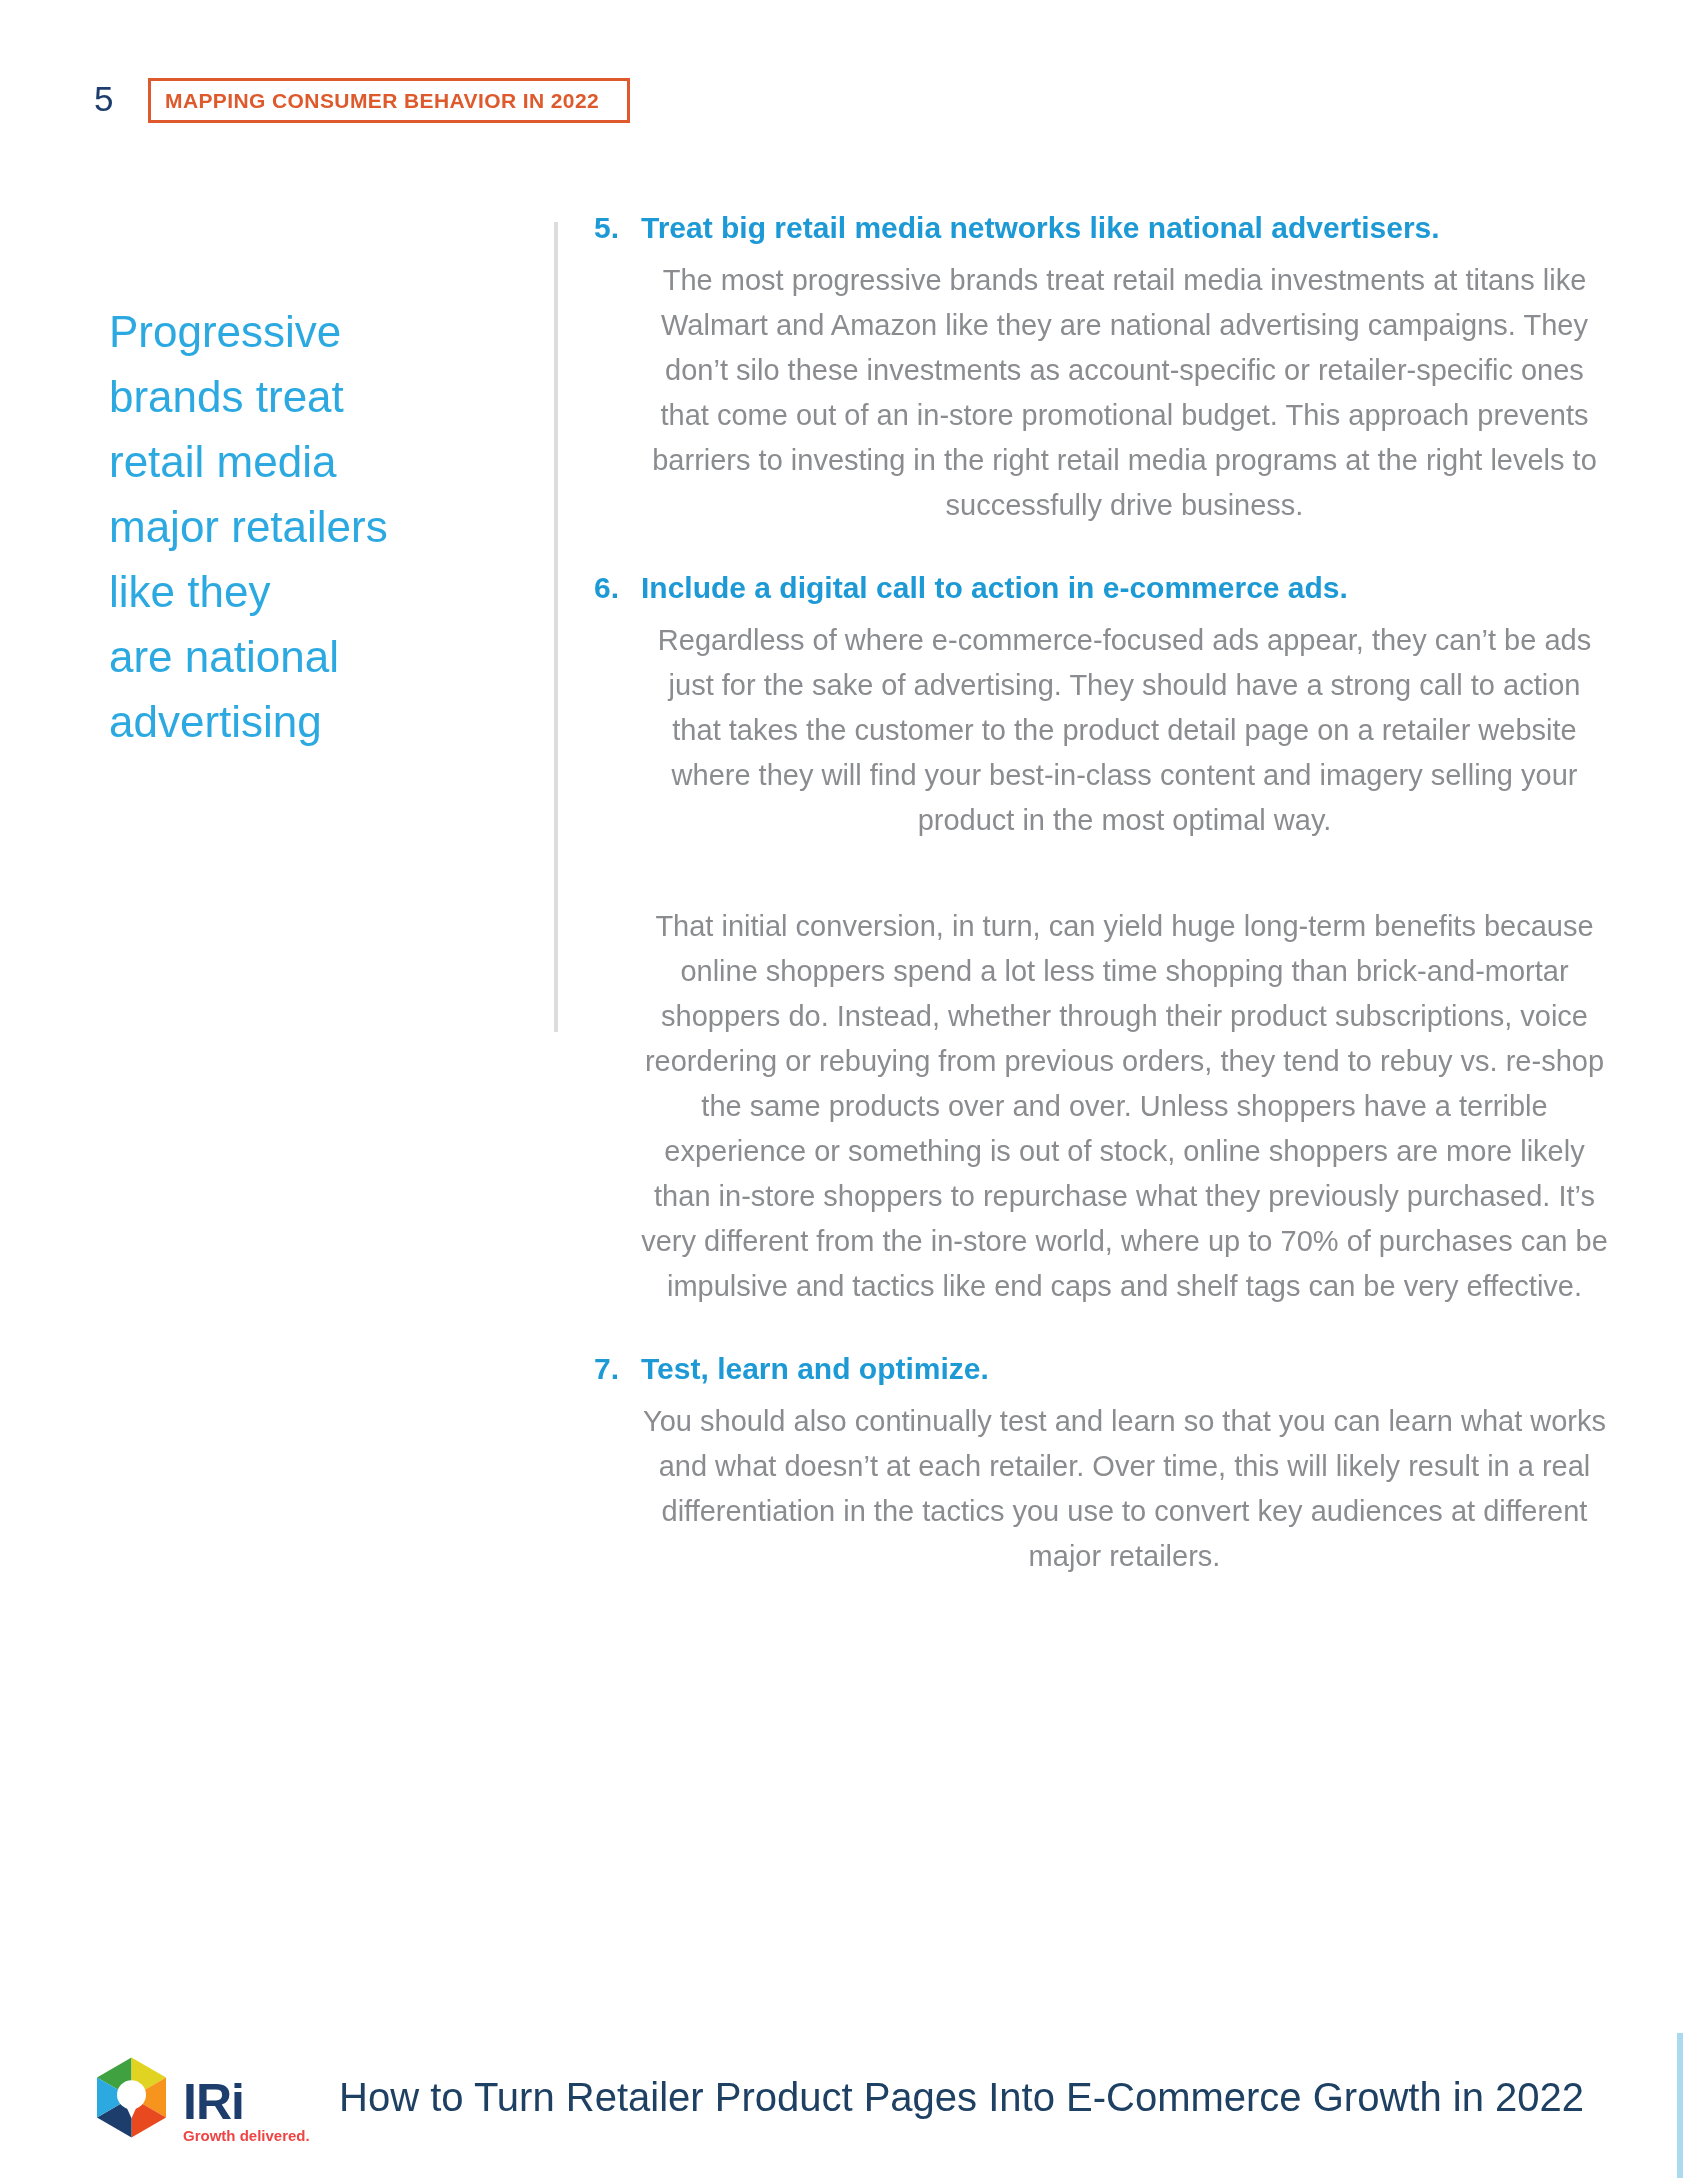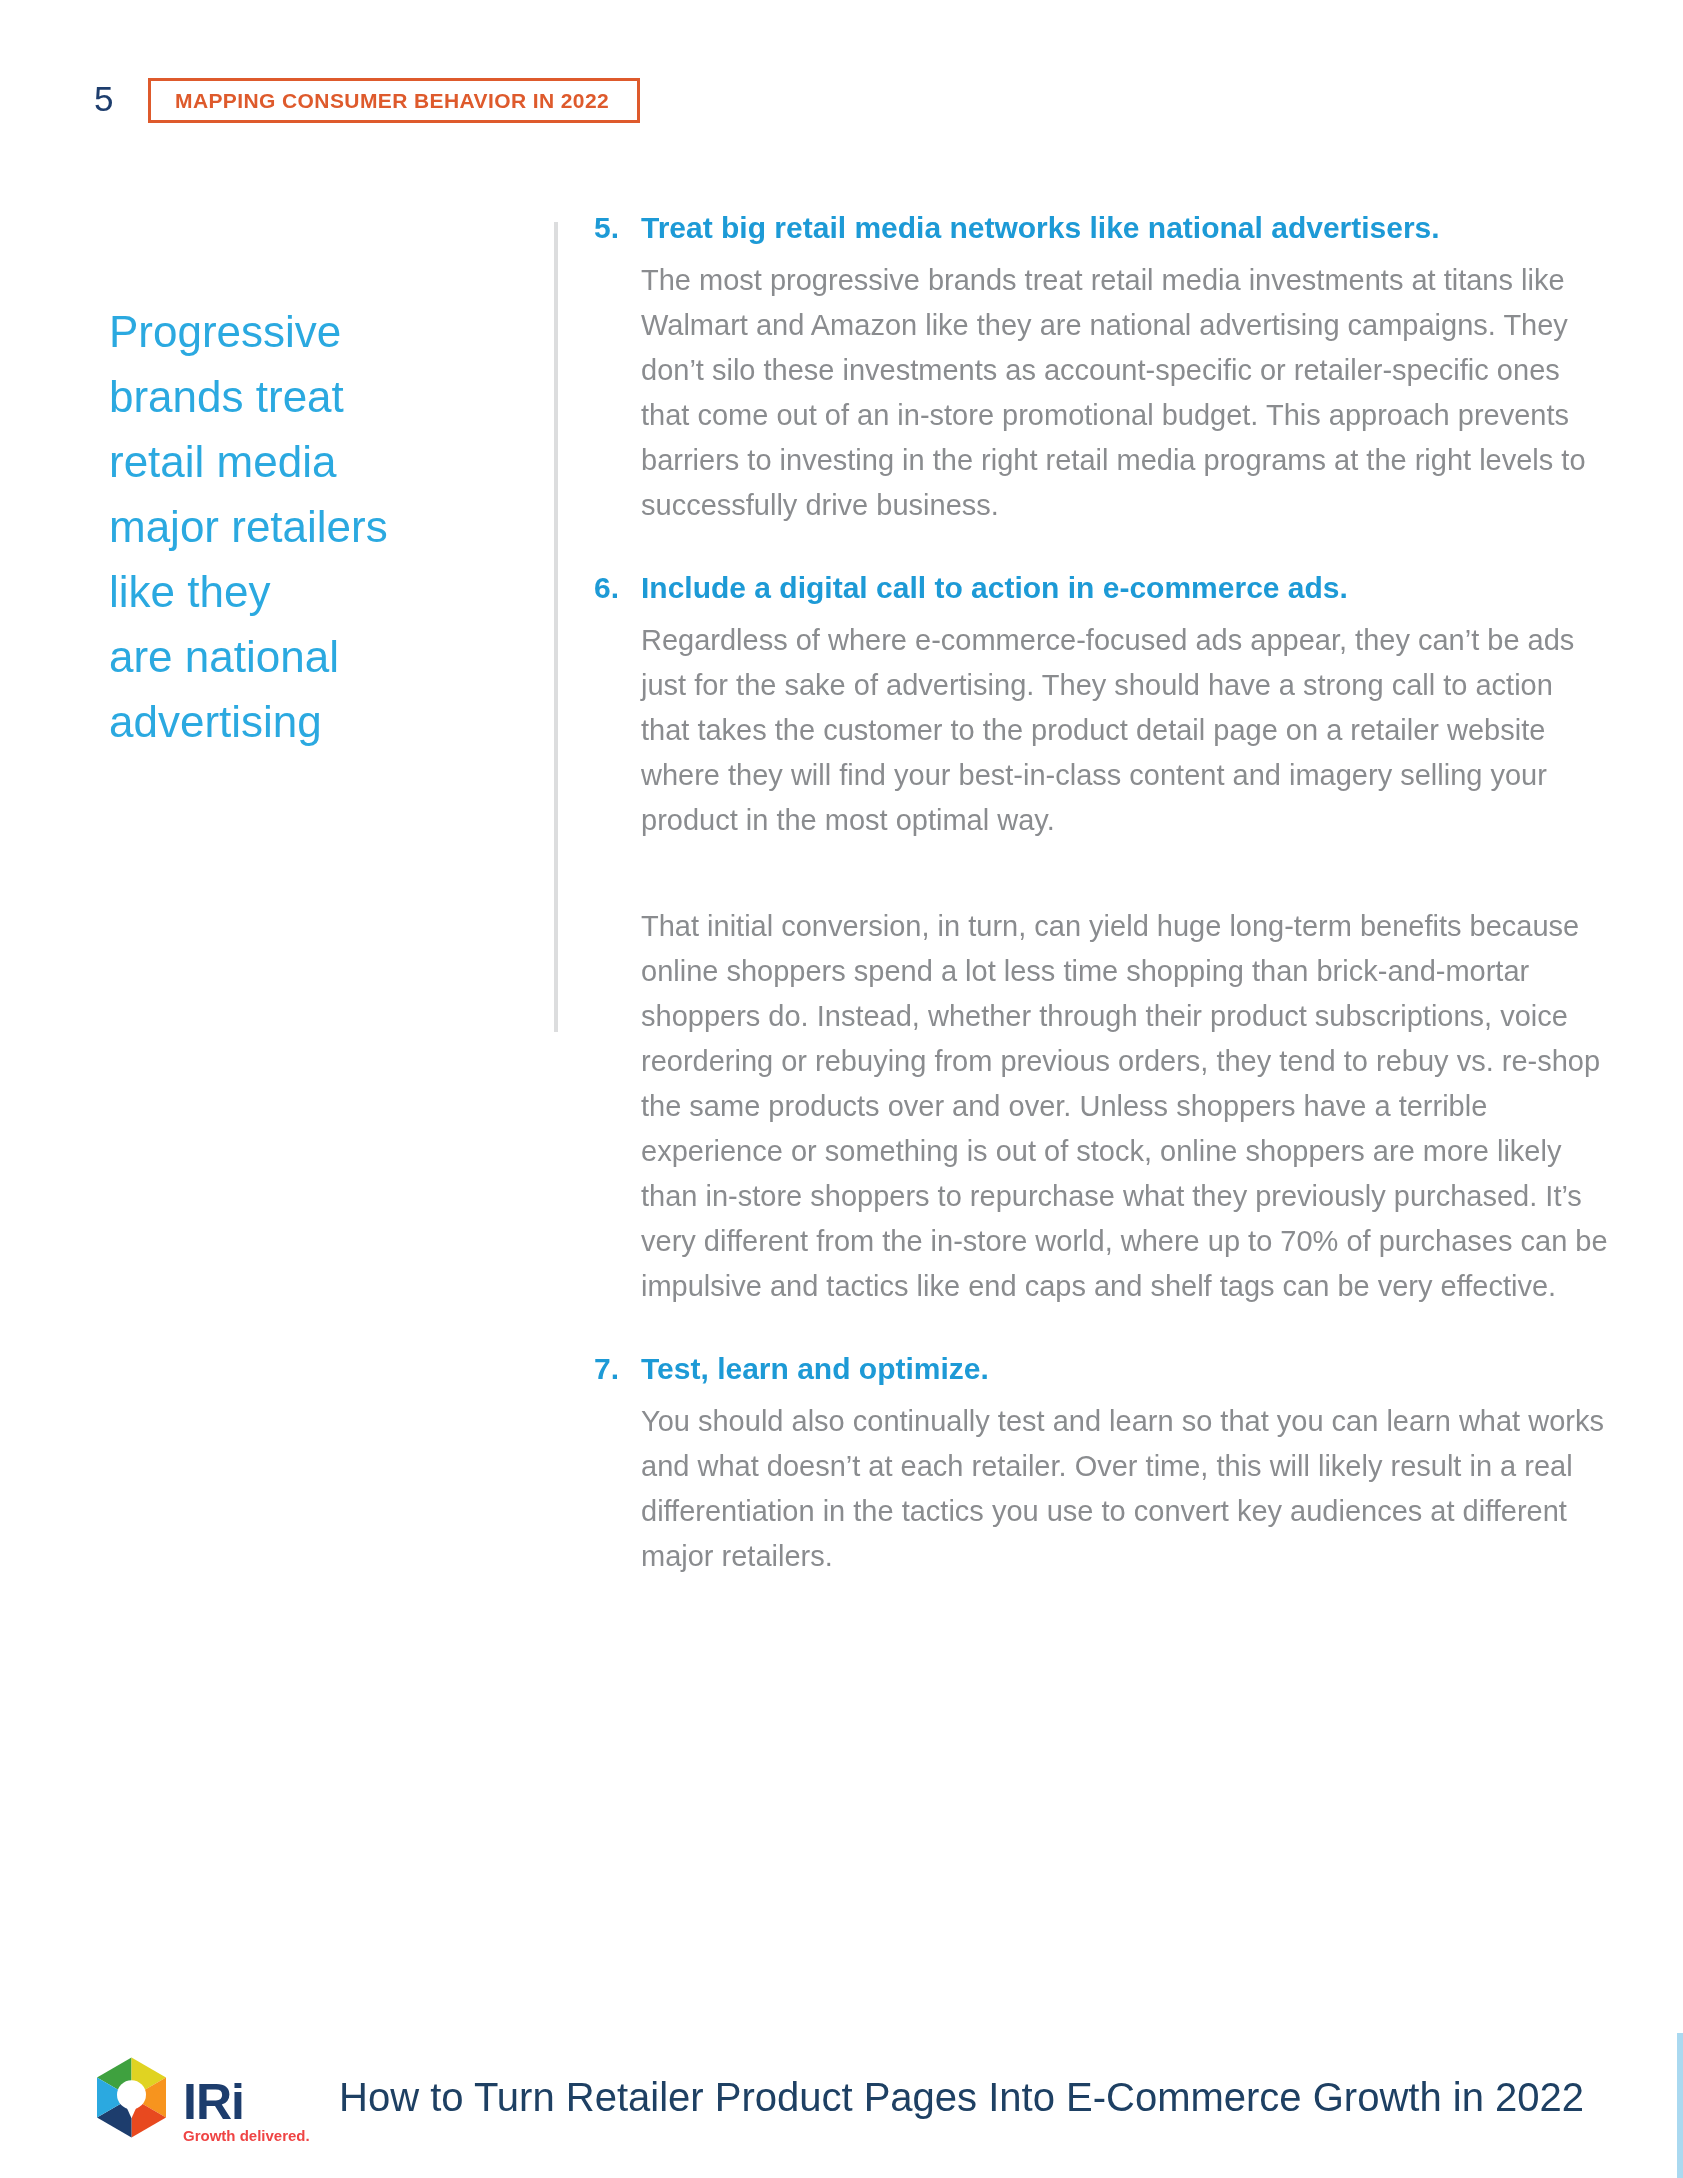--- a/index.html
+++ b/index.html
@@ -20,7 +20,7 @@
     position:absolute; left:148px; top:78px; height:45px;
     border:3px solid #de5a2c;
     display:flex; align-items:center;
-    padding:0 28px 0 24px;
+    padding:0 28px 0 14px;
   }
   .header-box span {
     color:#de5a2c; font-weight:bold; font-size:21px; letter-spacing:0.4px;

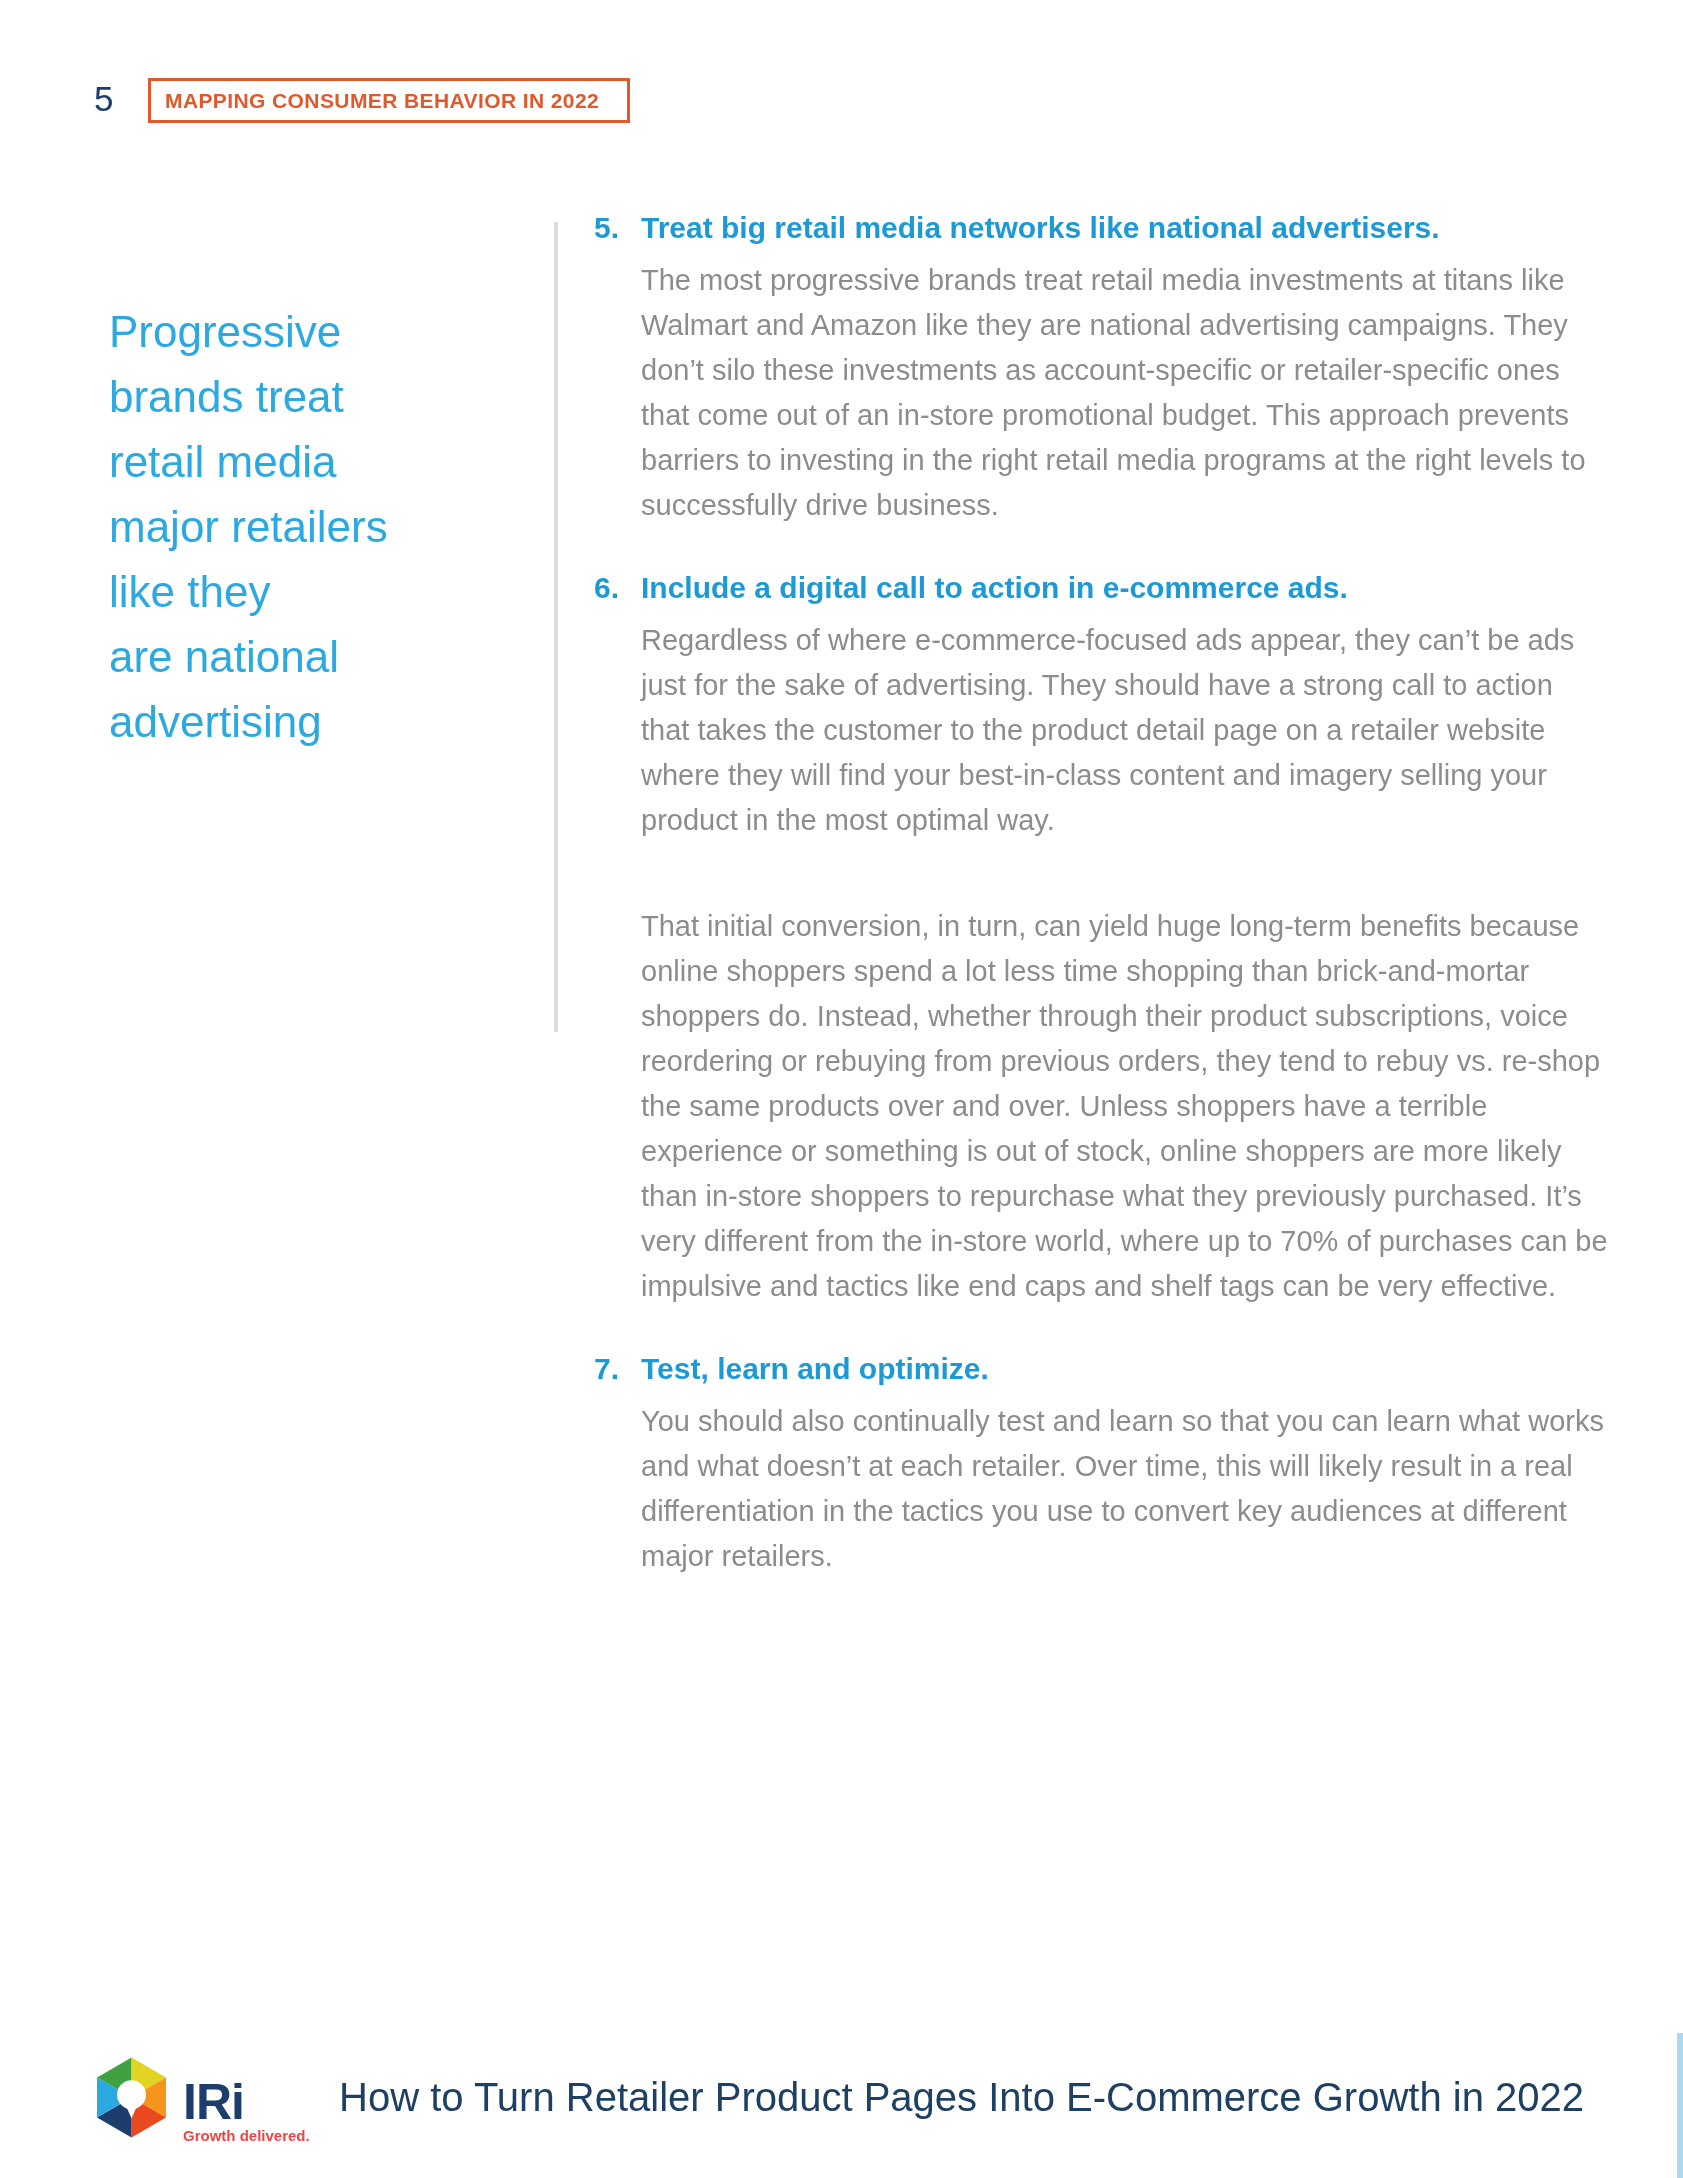--- a/index.html
+++ b/index.html
@@ -60,7 +60,7 @@
     margin-left:82px; max-width:1000px;
     color:#8a8c8f;
     font-size:29px; line-height:45px; font-weight:400;
-    margin-top:10px; margin-bottom:30px;
+    margin-top:10px; margin-bottom:30px;text-align:center;
   }
   .section p + p { margin-top:61px; }
 

